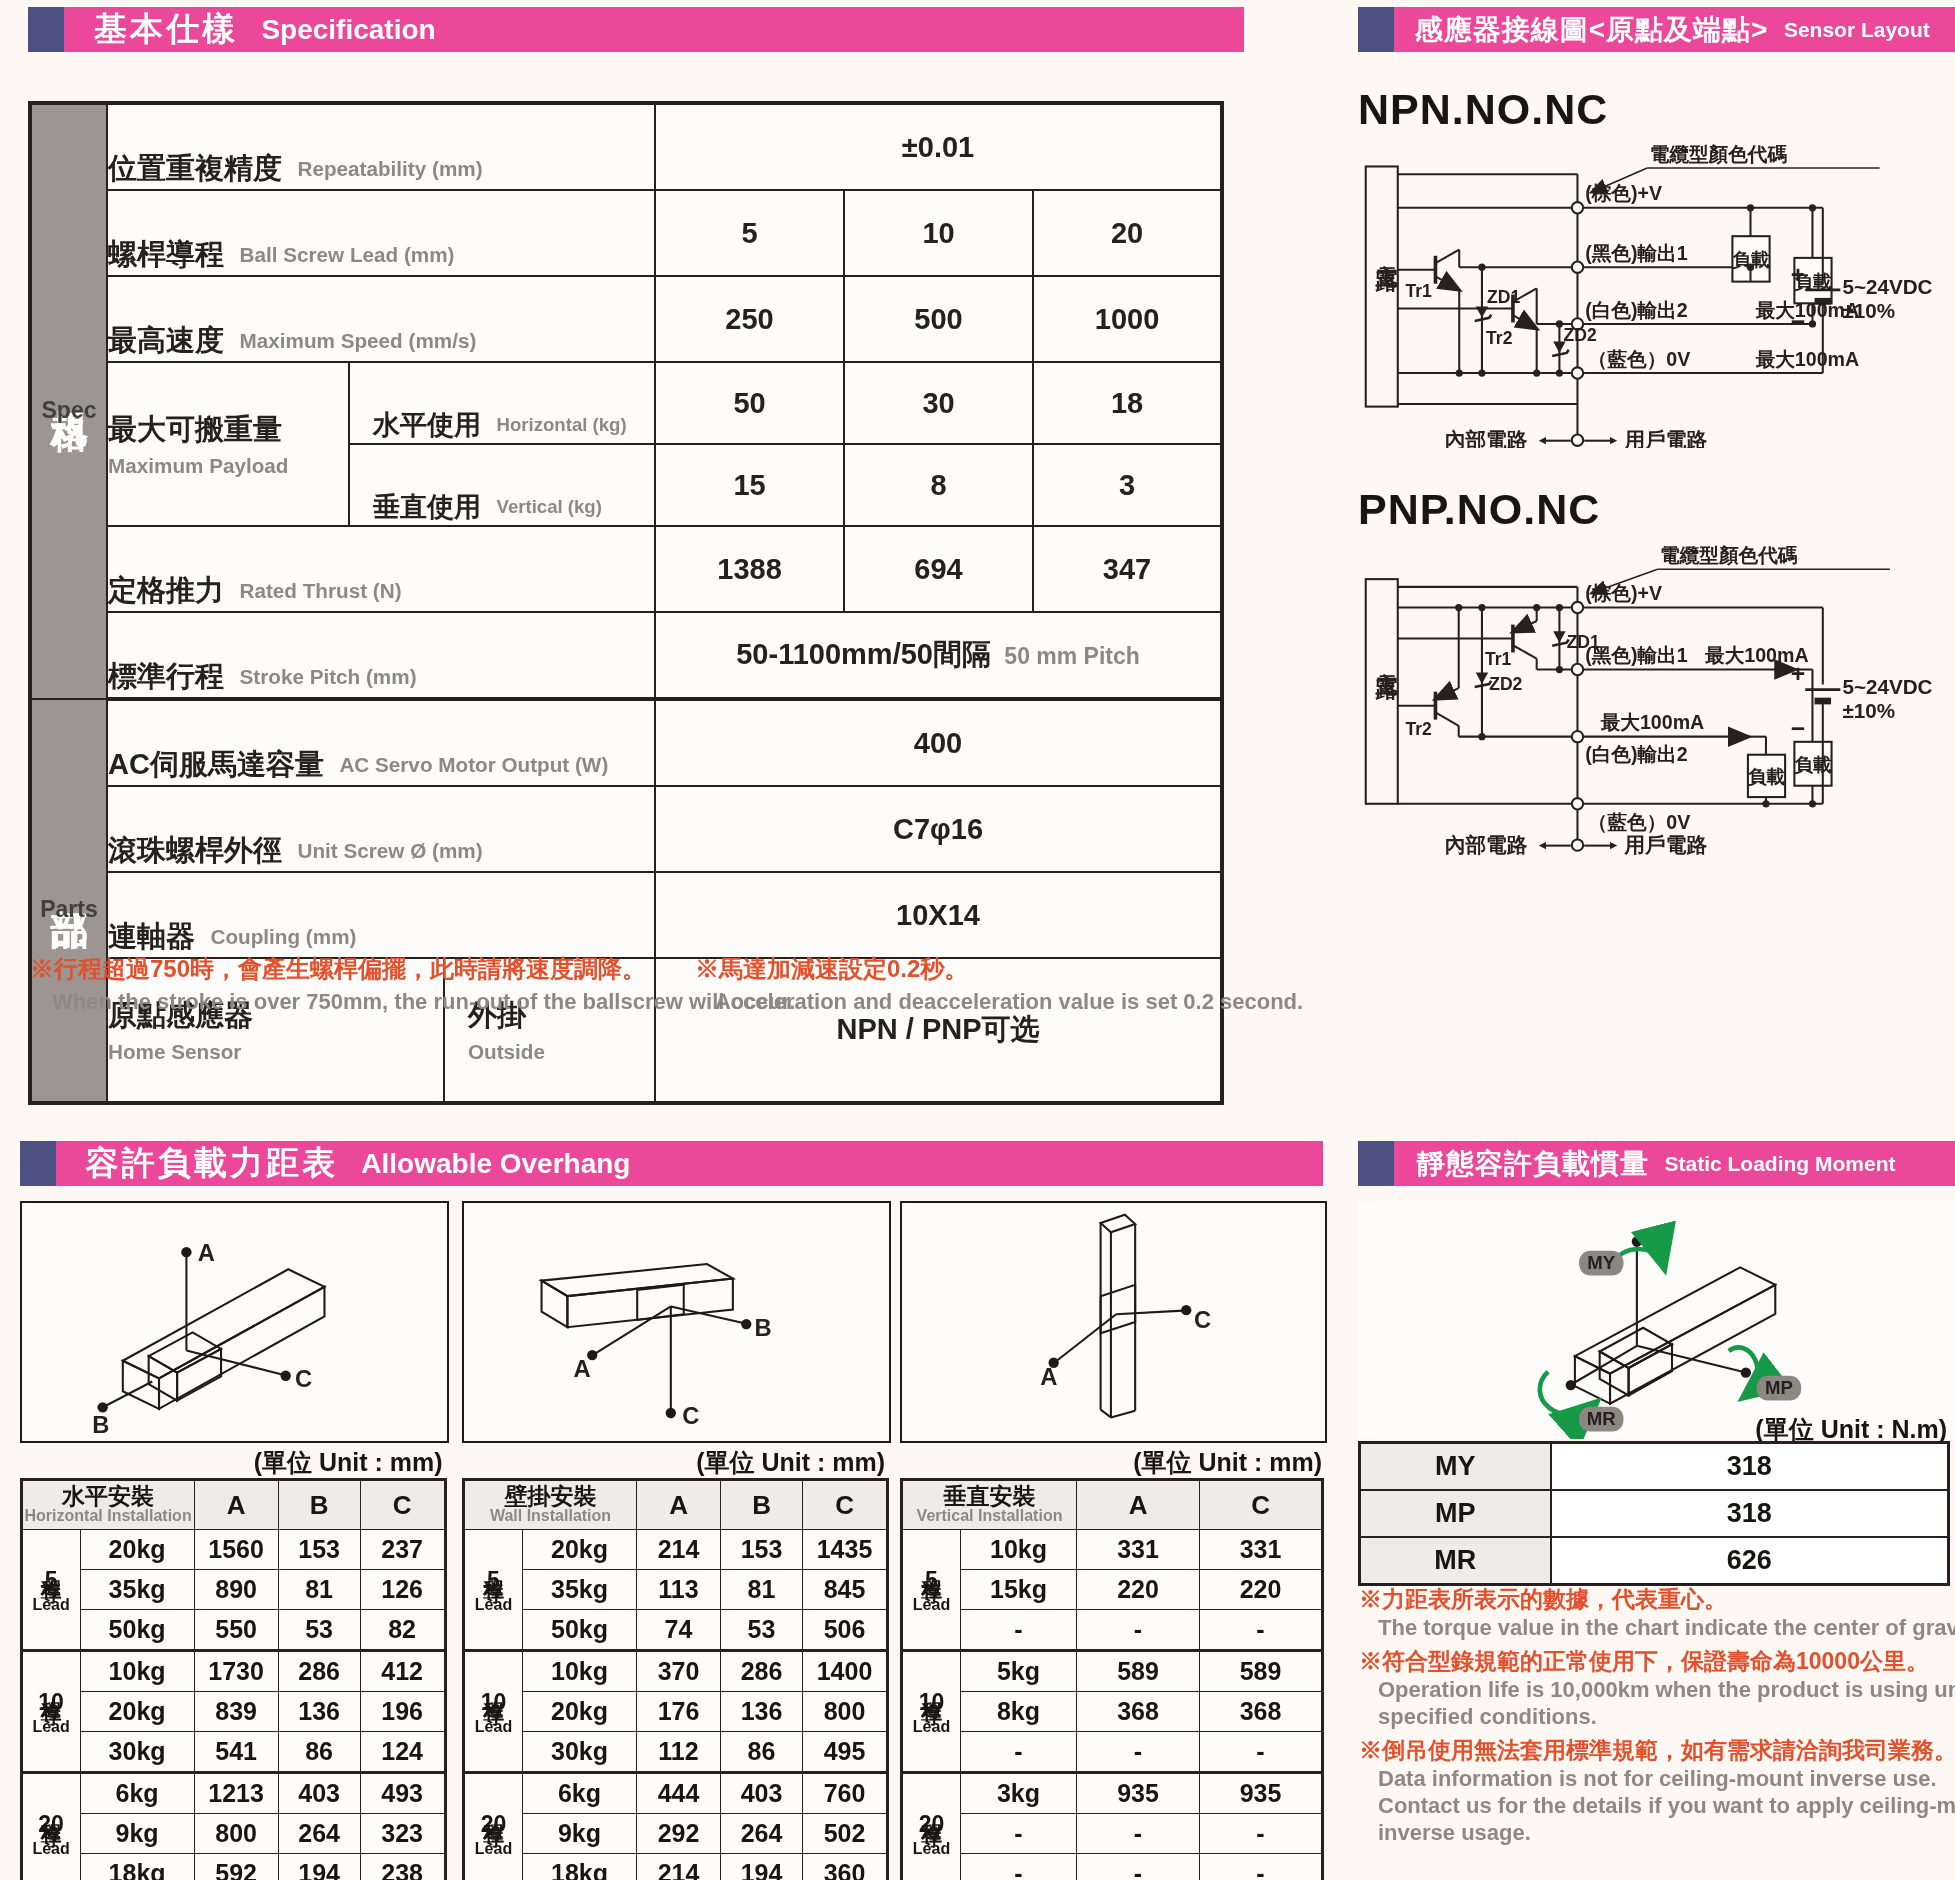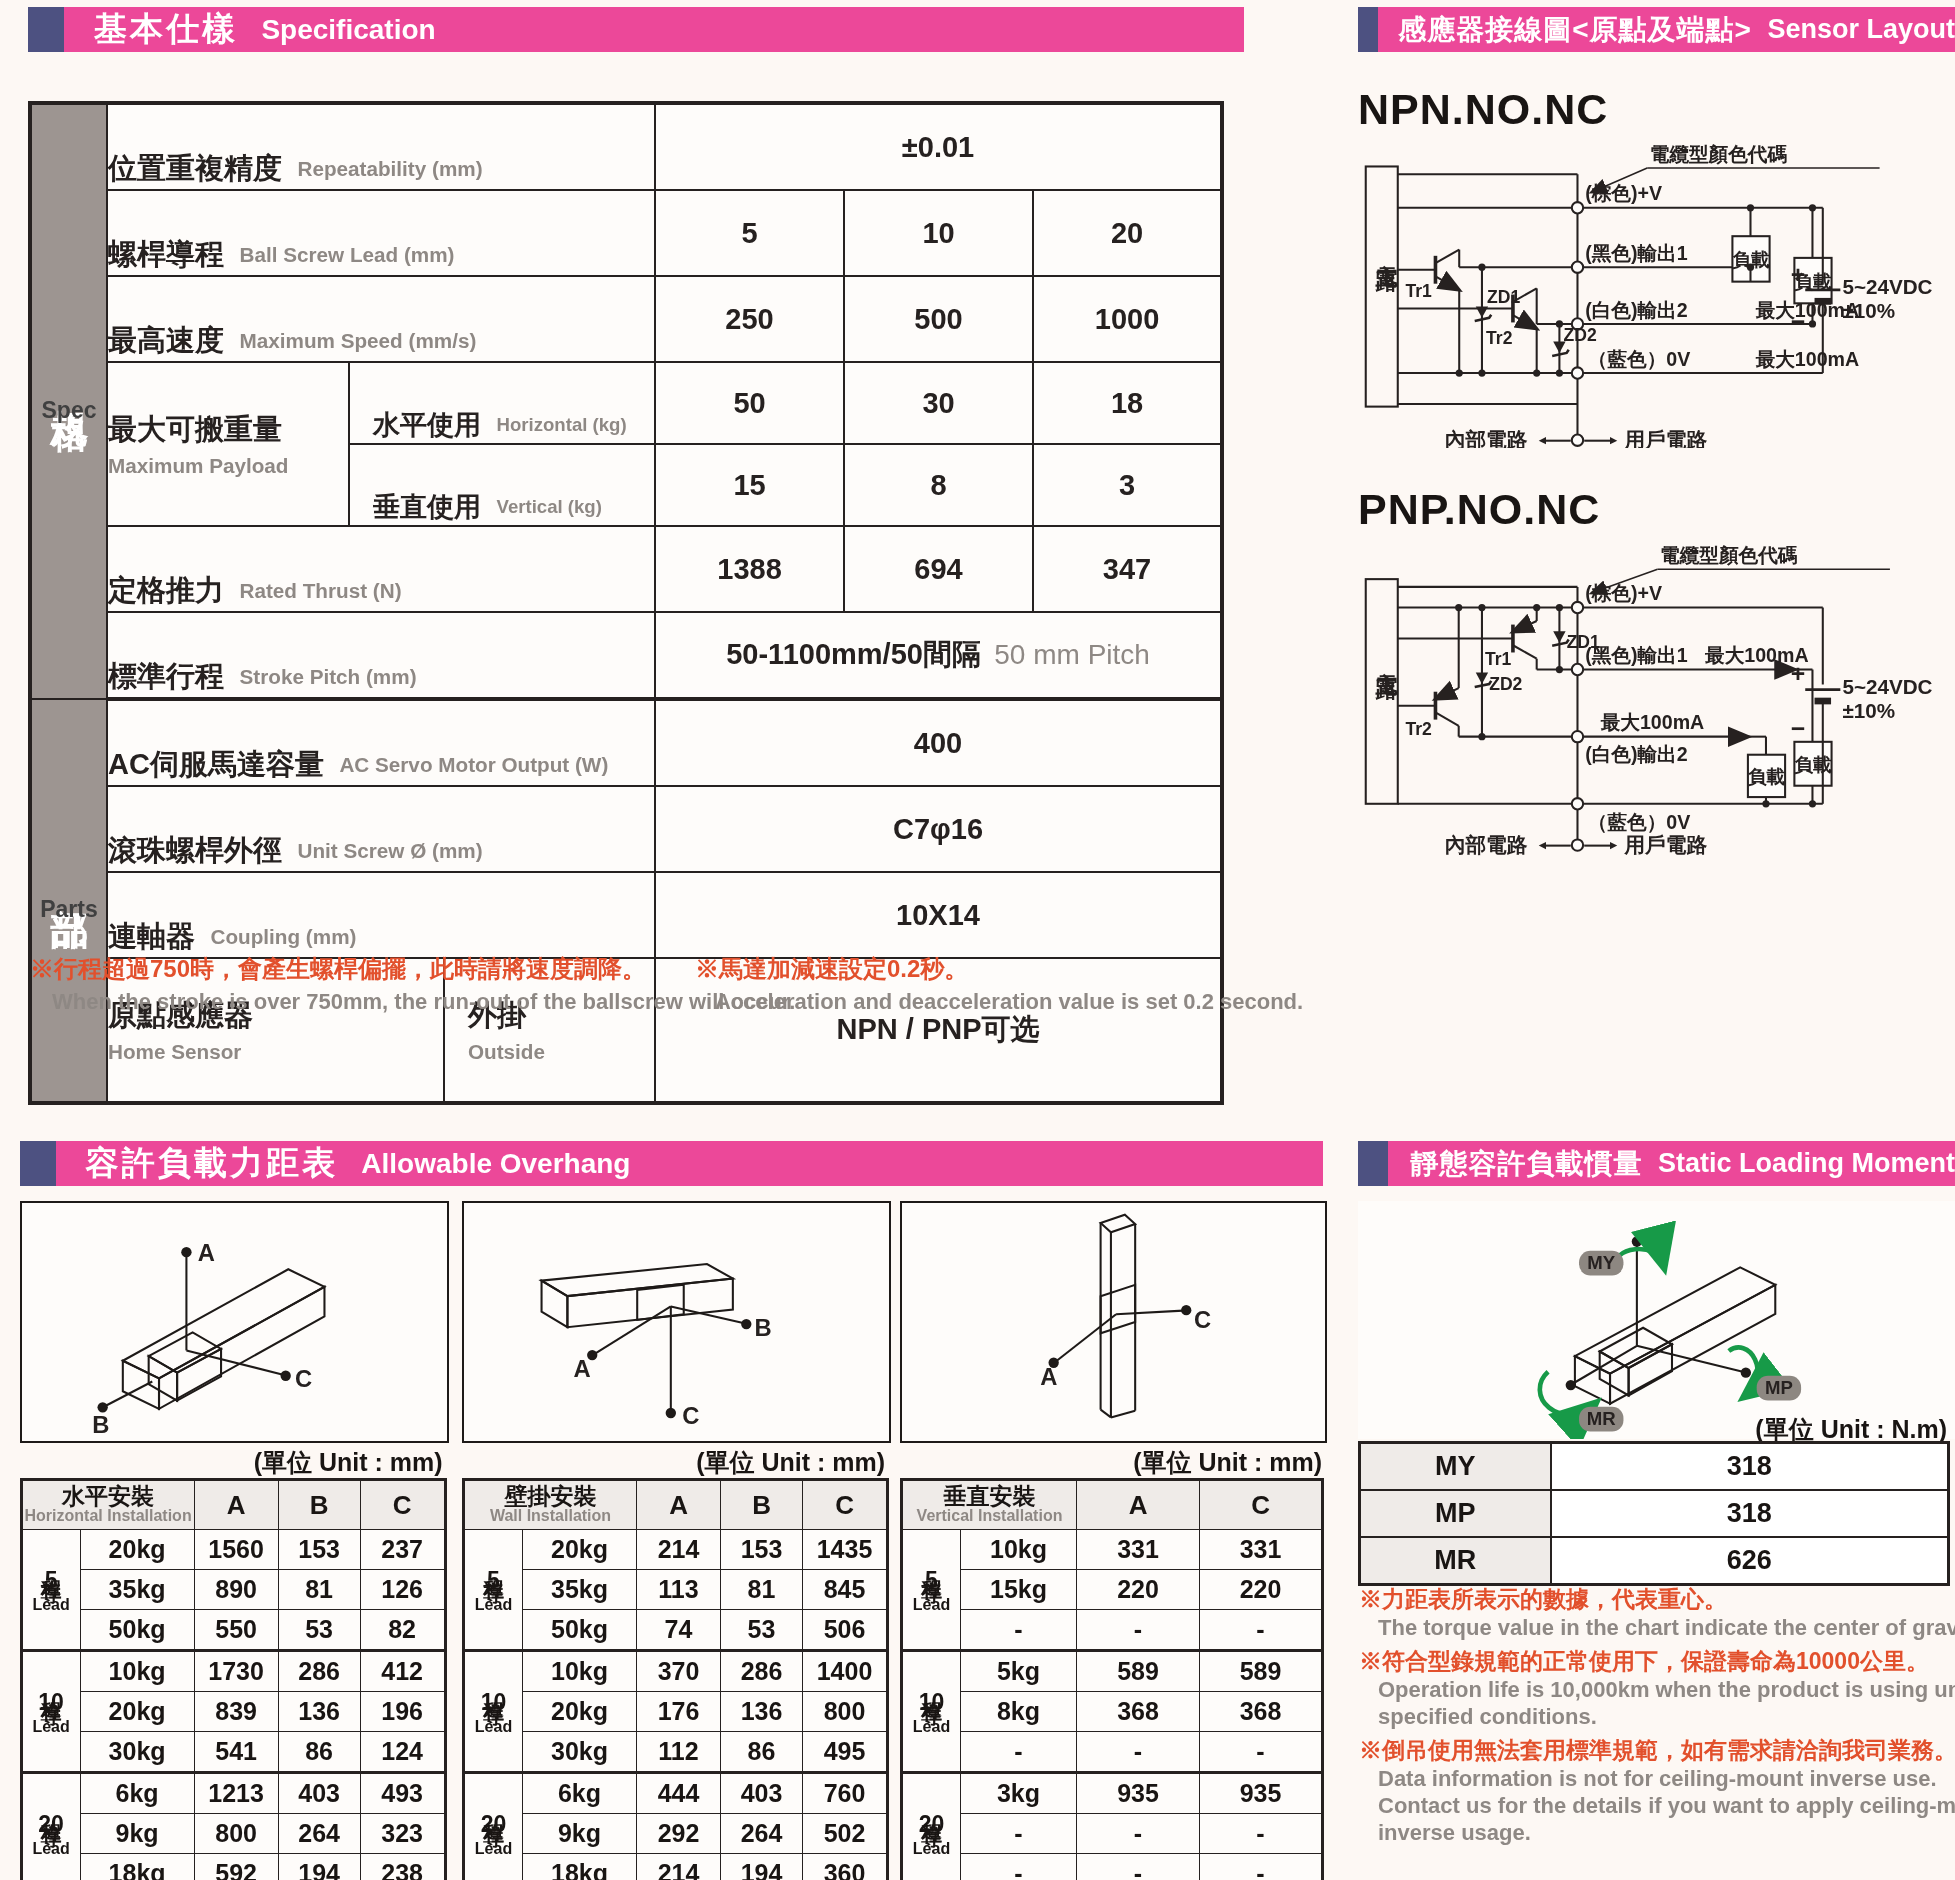--- a/index.html
+++ b/index.html
@@ -13,7 +13,7 @@
   .hzh{color:#fff;font-size:33px;font-weight:700;letter-spacing:3.1px;white-space:nowrap;}
   .hen{color:#fff;font-size:28px;font-weight:700;white-space:nowrap;}
   .sechdr.small .hzh{font-size:28px;letter-spacing:1px;}
-  .sechdr.small .hen{font-size:27px;}
+  .sechdr.small .hen{font-size:21px;}
 
   
   table{border-collapse:collapse;table-layout:fixed;}

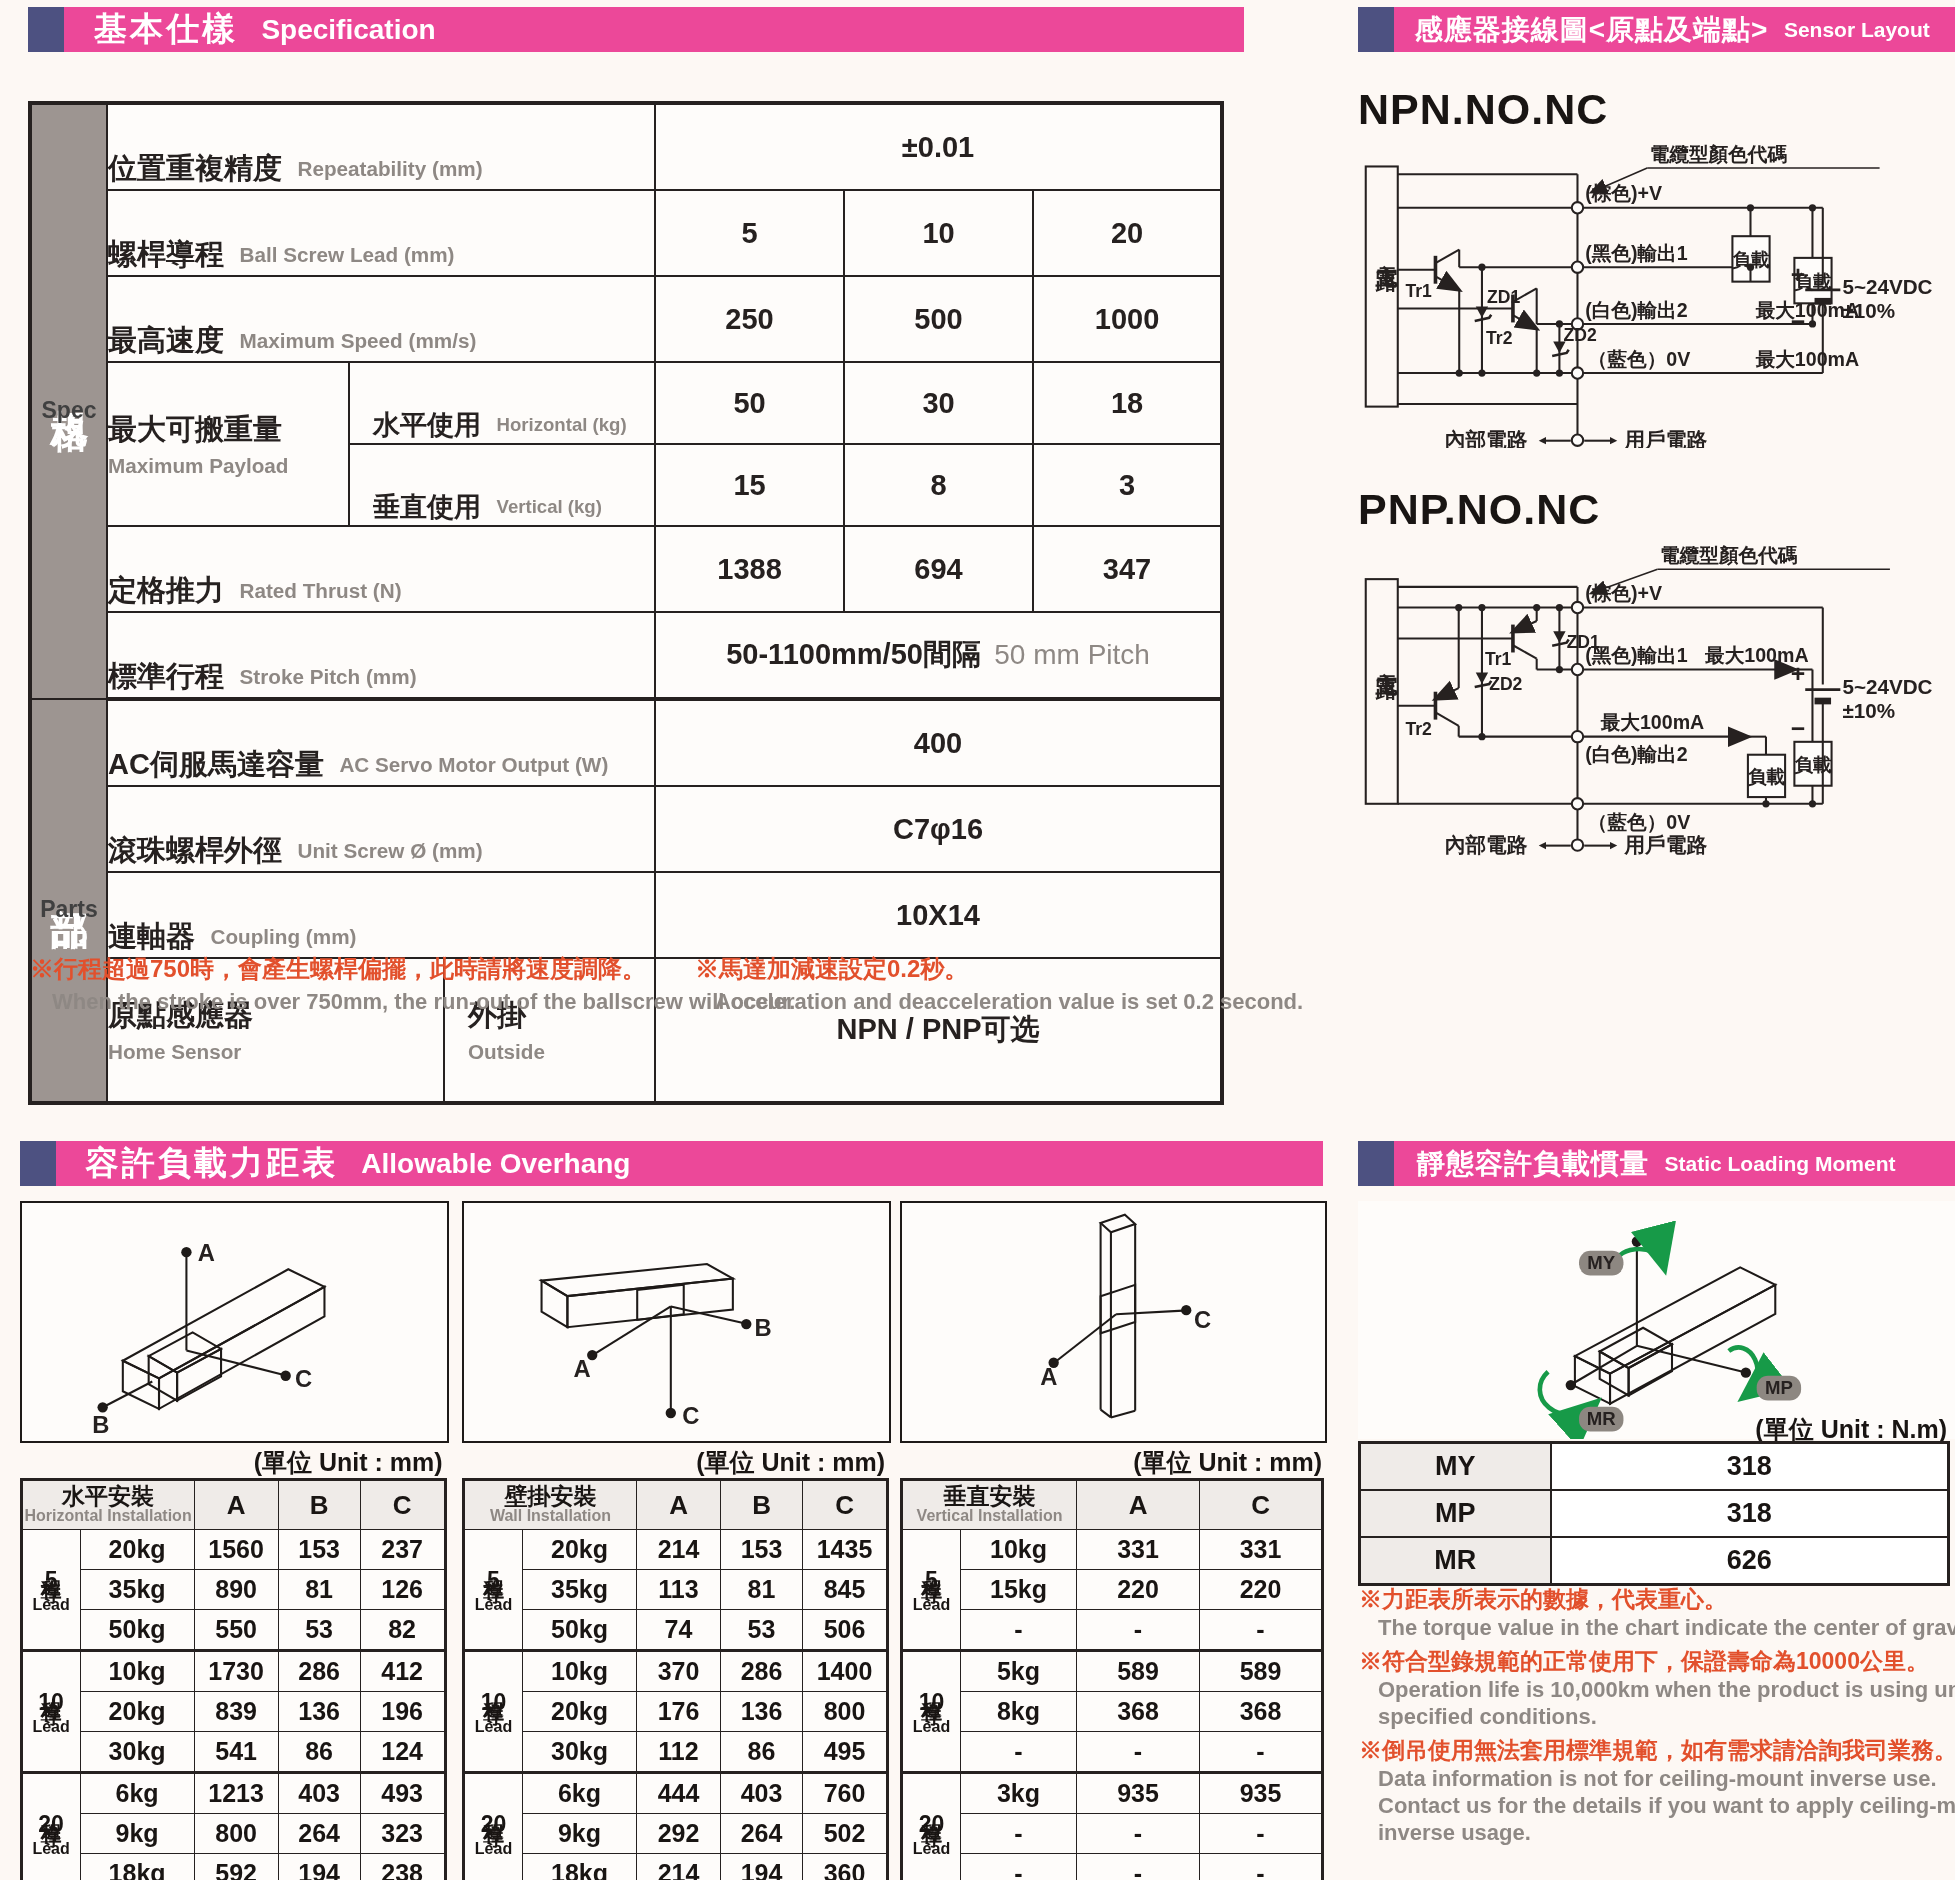--- a/index.html
+++ b/index.html
@@ -31,7 +31,7 @@
   .val{font-size:29px;font-weight:700;color:#262120;text-align:center;}
   .valmix{ text-align:center;}
   .valmix .v1{font-size:29px;font-weight:700;}
-  .valmix .v2{font-size:28px;font-weight:400;color:#8e8884;margin-left:13.4px;}
+  .valmix .v2{font-size:23px;font-weight:700;color:#8e8884;margin-left:13.4px;}
   .spec tr.sep td{border-bottom:4.6px solid #262120;}
 
   

